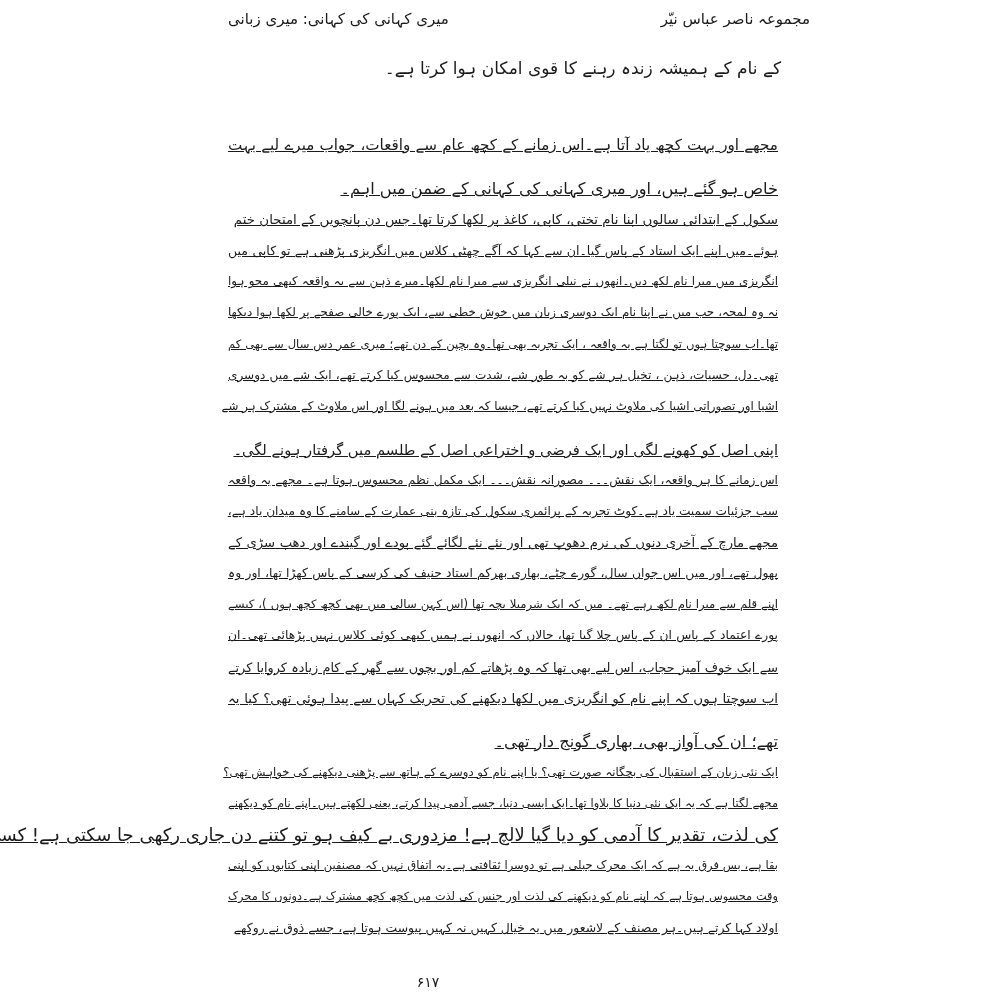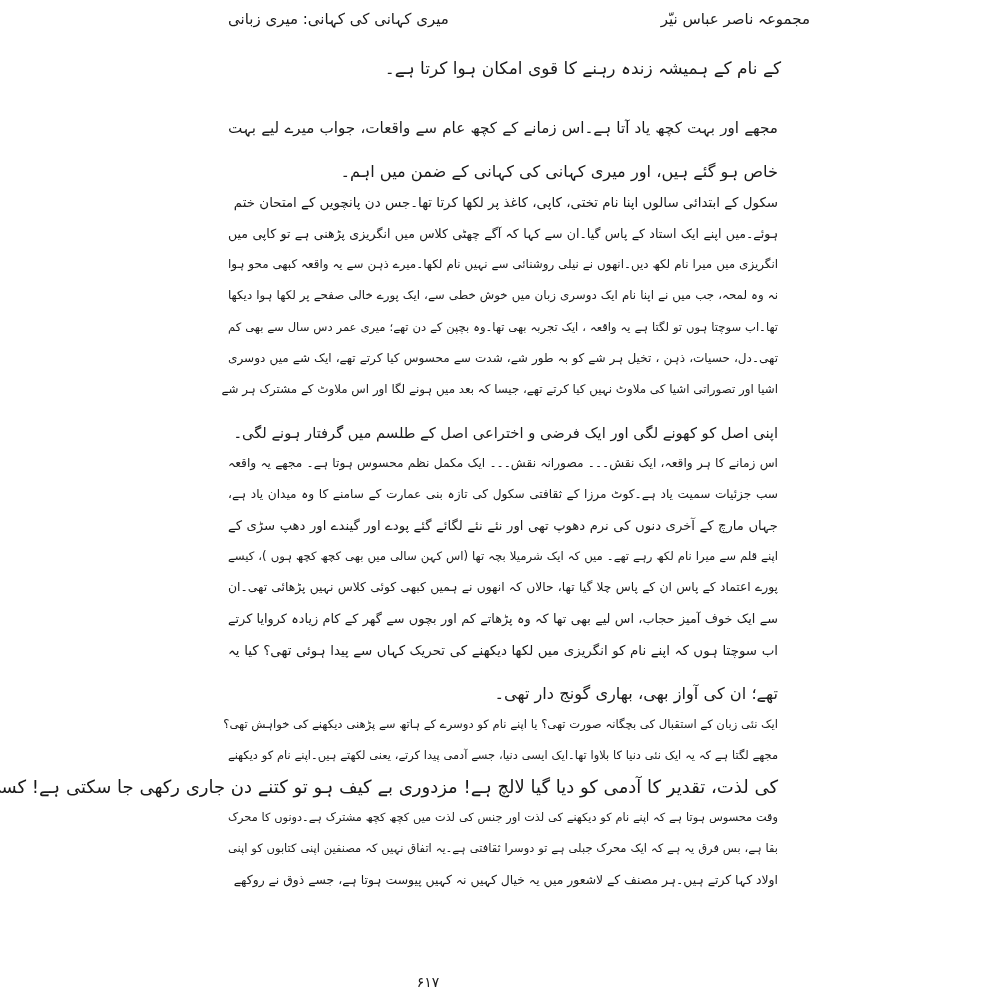--- a/index.html
+++ b/index.html
@@ -46,12 +46,13 @@
 
     .body-text {
       position: absolute;
-      top: 113px;
+      top: 130px;
       left: 228px;
       width: 550px;
       direction: rtl;
       font-size: 16.2px;
       line-height: 31.1px;
+      text-decoration: underline;
     }
     .line {
       display: block;

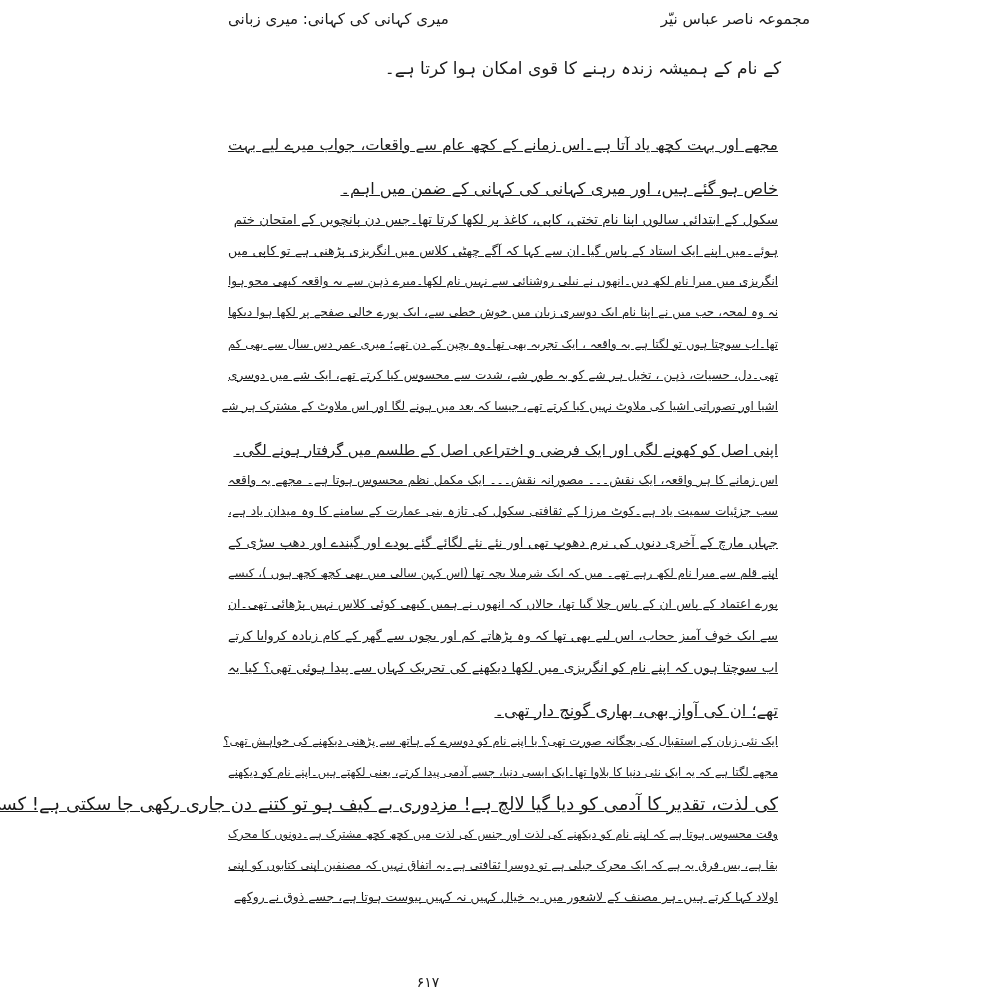--- a/index.html
+++ b/index.html
@@ -95,7 +95,7 @@
 
     <span class="line" style="white-space: nowrap; font-size: 13.4094px; margin-left: 7px;">سکول کے ابتدائی سالوں اپنا نام تختی، کاپی، کاغذ پر لکھا کرتا تھا۔جس دن پانچویں کے امتحان ختم</span>
     <span class="line" style="white-space: nowrap; font-size: 12.5783px;">ہوئے۔میں اپنے ایک استاد کے پاس گیا۔ان سے کہا کہ آگے چھٹی کلاس میں انگریزی پڑھنی ہے تو کاپی میں</span>
-    <span class="line" style="white-space: nowrap; font-size: 11.9098px;">انگریزی میں میرا نام لکھ دیں۔انھوں نے نیلی روشنائی سے نہیں نام لکھا۔میرے ذہن سے یہ واقعہ کبھی محو ہوا</span>
+    <span class="line" style="white-space: nowrap; font-size: 11.9098px;">انگریزی میں میرا نام لکھ دیں۔انھوں نے نیلی انگریزی سے میرا نام لکھا۔میرے ذہن سے یہ واقعہ کبھی محو ہوا</span>
     <span class="line" style="white-space: nowrap; font-size: 11.8583px;">نہ وہ لمحہ، جب میں نے اپنا نام ایک دوسری زبان میں خوش خطی سے، ایک پورے خالی صفحے پر لکھا ہوا دیکھا</span>
     <span class="line" style="white-space: nowrap; font-size: 11.5924px;">تھا۔اب سوچتا ہوں تو لگتا ہے یہ واقعہ ، ایک تجربہ بھی تھا۔وہ بچپن کے دن تھے؛ میری عمر دس سال سے بھی کم</span>
     <span class="line" style="white-space: nowrap; font-size: 12.0594px;">تھی۔دل، حسیات، ذہن ، تخیل ہر شے کو بہ طور شے، شدت سے محسوس کیا کرتے تھے، ایک شے میں دوسری</span>

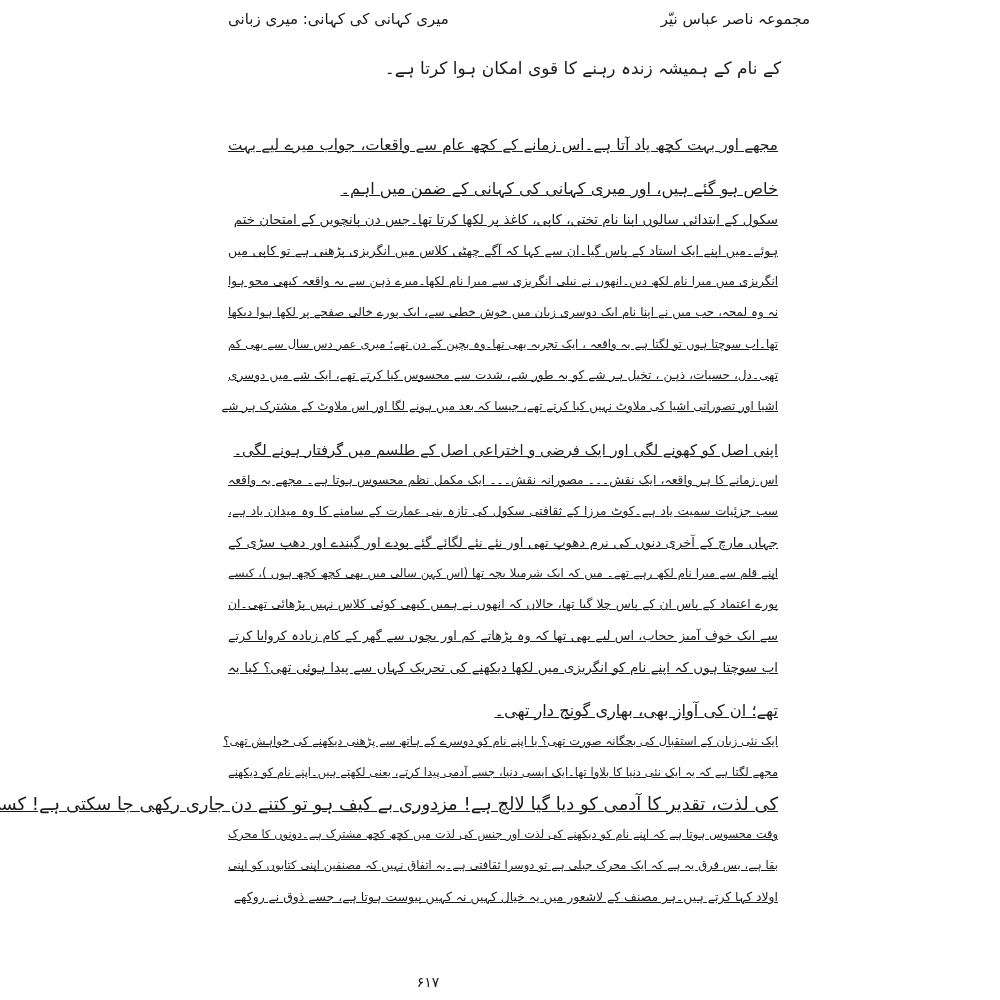--- a/index.html
+++ b/index.html
@@ -103,7 +103,7 @@
     <span class="line last" style="white-space: nowrap; font-size: 14.6965px;">اپنی اصل کو کھونے لگی اور ایک فرضی و اختراعی اصل کے طلسم میں گرفتار ہونے لگی۔</span>
 
     <span class="line" style="white-space: nowrap; font-size: 12.229px;">اس زمانے کا ہر واقعہ، ایک نقش۔۔۔ مصورانہ نقش۔۔۔ ایک مکمل نظم محسوس ہوتا ہے۔ مجھے یہ واقعہ</span>
-    <span class="line" style="white-space: nowrap; font-size: 12.171px;">سب جزئیات سمیت یاد ہے۔کوٹ مرزا کے ثقافتی سکول کی تازہ بنی عمارت کے سامنے کا وہ میدان یاد ہے،</span>
+    <span class="line" style="white-space: nowrap; font-size: 12.171px;">سب جزئیات سمیت یاد ہے۔کوٹ تجربہ کے پرائمری سکول کی تازہ بنی عمارت کے سامنے کا وہ میدان یاد ہے،</span>
     <span class="line" style="white-space: nowrap; font-size: 13.2077px;">جہاں مارچ کے آخری دنوں کی نرم دھوپ تھی اور نئے نئے لگائے گئے پودے اور گیندے اور دھپ سڑی کے</span>
     <span class="line" style="white-space: nowrap; font-size: 11.7078px;">اپنے قلم سے میرا نام لکھ رہے تھے۔ میں کہ ایک شرمیلا بچہ تھا (اس کہن سالی میں بھی کچھ کچھ ہوں )، کیسے</span>
     <span class="line" style="white-space: nowrap; font-size: 12.3496px;">پورے اعتماد کے پاس ان کے پاس چلا گیا تھا، حالاں کہ انھوں نے ہمیں کبھی کوئی کلاس نہیں پڑھائی تھی۔ان</span>

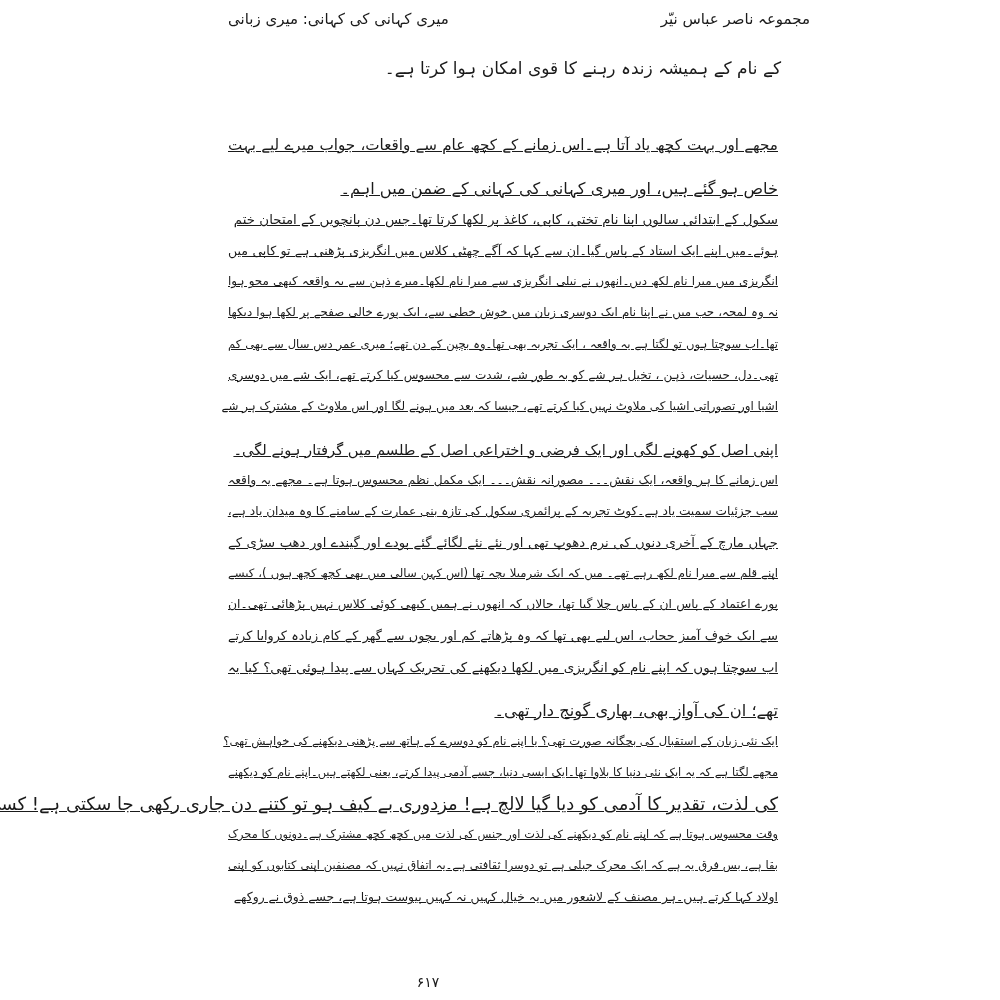--- a/index.html
+++ b/index.html
@@ -104,7 +104,7 @@
 
     <span class="line" style="white-space: nowrap; font-size: 12.229px;">اس زمانے کا ہر واقعہ، ایک نقش۔۔۔ مصورانہ نقش۔۔۔ ایک مکمل نظم محسوس ہوتا ہے۔ مجھے یہ واقعہ</span>
     <span class="line" style="white-space: nowrap; font-size: 12.171px;">سب جزئیات سمیت یاد ہے۔کوٹ تجربہ کے پرائمری سکول کی تازہ بنی عمارت کے سامنے کا وہ میدان یاد ہے،</span>
-    <span class="line" style="white-space: nowrap; font-size: 13.2077px;">جہاں مارچ کے آخری دنوں کی نرم دھوپ تھی اور نئے نئے لگائے گئے پودے اور گیندے اور دھپ سڑی کے</span>
+    <span class="line" style="white-space: nowrap; font-size: 13.2077px;">مجھے مارچ کے آخری دنوں کی نرم دھوپ تھی اور نئے نئے لگائے گئے پودے اور گیندے اور دھپ سڑی کے</span>
     <span class="line" style="white-space: nowrap; font-size: 11.7078px;">اپنے قلم سے میرا نام لکھ رہے تھے۔ میں کہ ایک شرمیلا بچہ تھا (اس کہن سالی میں بھی کچھ کچھ ہوں )، کیسے</span>
     <span class="line" style="white-space: nowrap; font-size: 12.3496px;">پورے اعتماد کے پاس ان کے پاس چلا گیا تھا، حالاں کہ انھوں نے ہمیں کبھی کوئی کلاس نہیں پڑھائی تھی۔ان</span>
     <span class="line" style="white-space: nowrap; font-size: 12.8272px;">سے ایک خوف آمیز حجاب، اس لیے بھی تھا کہ وہ پڑھاتے کم اور بچوں سے گھر کے کام زیادہ کروایا کرتے</span>

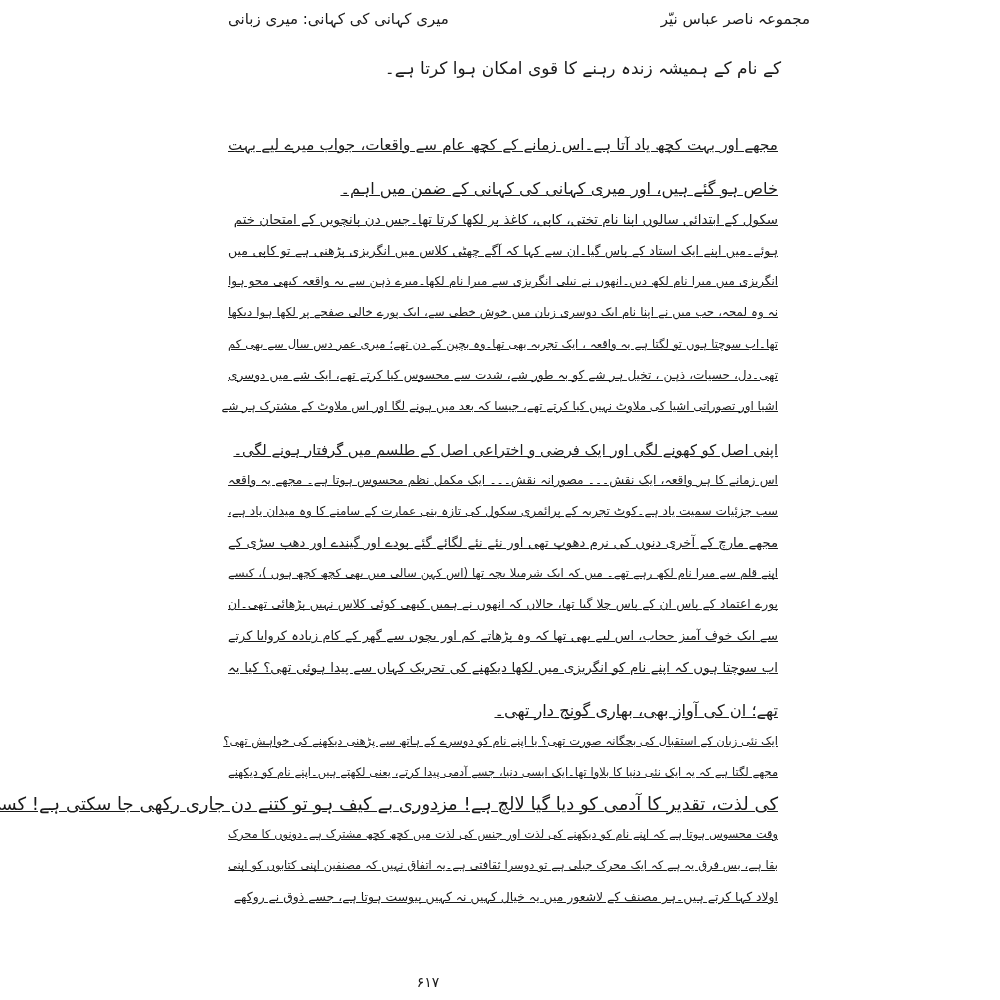--- a/index.html
+++ b/index.html
@@ -105,6 +105,7 @@
     <span class="line" style="white-space: nowrap; font-size: 12.229px;">اس زمانے کا ہر واقعہ، ایک نقش۔۔۔ مصورانہ نقش۔۔۔ ایک مکمل نظم محسوس ہوتا ہے۔ مجھے یہ واقعہ</span>
     <span class="line" style="white-space: nowrap; font-size: 12.171px;">سب جزئیات سمیت یاد ہے۔کوٹ تجربہ کے پرائمری سکول کی تازہ بنی عمارت کے سامنے کا وہ میدان یاد ہے،</span>
     <span class="line" style="white-space: nowrap; font-size: 13.2077px;">مجھے مارچ کے آخری دنوں کی نرم دھوپ تھی اور نئے نئے لگائے گئے پودے اور گیندے اور دھپ سڑی کے</span>
+    <span class="line" style="white-space: nowrap; font-size: 12.3718px;">پھول تھے، اور میں اس جواں سال، گورے چٹے، بھاری بھرکم استاد حنیف کی کرسی کے پاس کھڑا تھا، اور وہ</span>
     <span class="line" style="white-space: nowrap; font-size: 11.7078px;">اپنے قلم سے میرا نام لکھ رہے تھے۔ میں کہ ایک شرمیلا بچہ تھا (اس کہن سالی میں بھی کچھ کچھ ہوں )، کیسے</span>
     <span class="line" style="white-space: nowrap; font-size: 12.3496px;">پورے اعتماد کے پاس ان کے پاس چلا گیا تھا، حالاں کہ انھوں نے ہمیں کبھی کوئی کلاس نہیں پڑھائی تھی۔ان</span>
     <span class="line" style="white-space: nowrap; font-size: 12.8272px;">سے ایک خوف آمیز حجاب، اس لیے بھی تھا کہ وہ پڑھاتے کم اور بچوں سے گھر کے کام زیادہ کروایا کرتے</span>

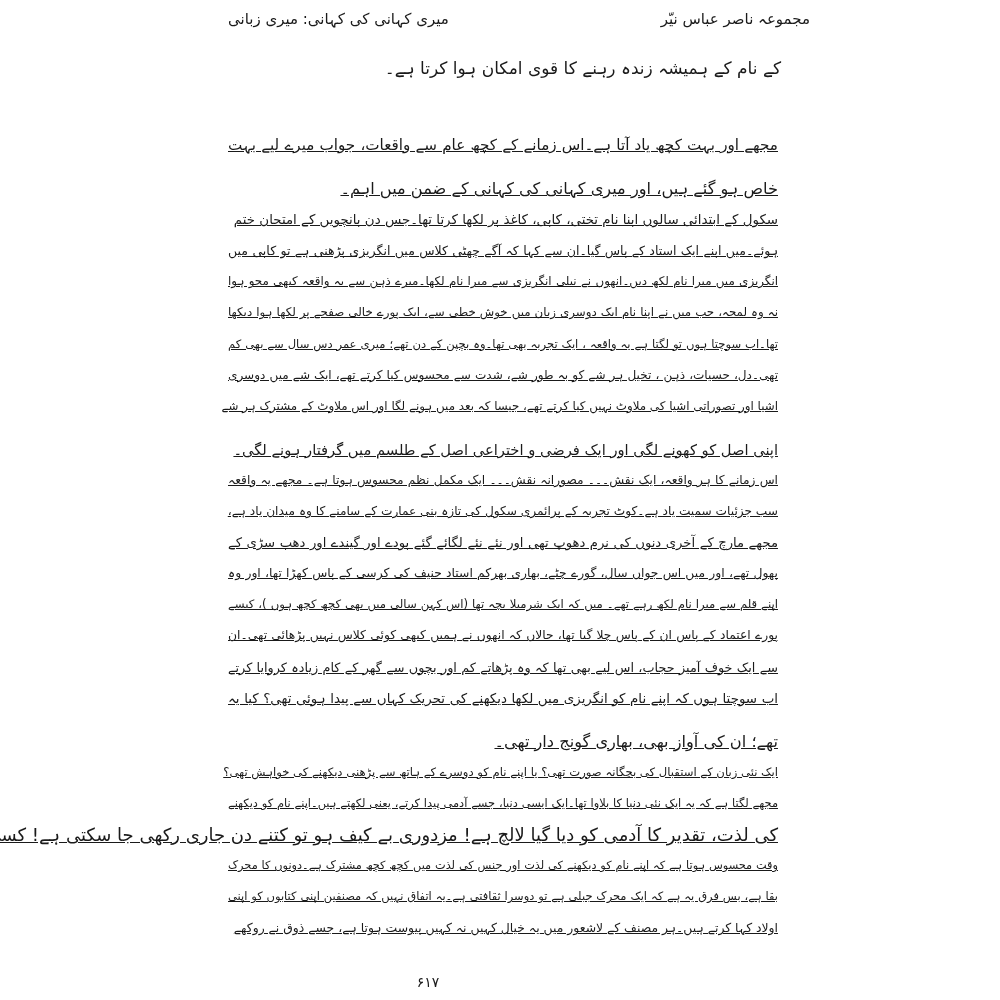--- a/index.html
+++ b/index.html
@@ -115,8 +115,8 @@
     <span class="line" style="white-space: nowrap; font-size: 11.6304px;">ایک نئی زبان کے استقبال کی بچگانہ صورت تھی؟ یا اپنے نام کو دوسرے کے ہاتھ سے پڑھنی دیکھنے کی خواہش تھی؟</span>
     <span class="line" style="white-space: nowrap; font-size: 11.4009px;">مجھے لگتا ہے کہ یہ ایک نئی دنیا کا بلاوا تھا۔ایک ایسی دنیا، جسے آدمی پیدا کرتے، یعنی لکھتے ہیں۔اپنے نام کو دیکھنے</span>
     <span class="line" style="white-space: nowrap; font-size: 18px;">کی لذت، تقدیر کا آدمی کو دیا گیا لالچ ہے! مزدوری بے کیف ہو تو کتنے دن جاری رکھی جا سکتی ہے! کسی کسی</span>
+    <span class="line" style="white-space: nowrap; font-size: 11.4776px;">بقا ہے، بس فرق یہ ہے کہ ایک محرک جبلی ہے تو دوسرا ثقافتی ہے۔یہ اتفاق نہیں کہ مصنفین اپنی کتابوں کو اپنی</span>
     <span class="line" style="white-space: nowrap; font-size: 11.325px;">وقت محسوس ہوتا ہے کہ اپنے نام کو دیکھنے کی لذت اور جنس کی لذت میں کچھ کچھ مشترک ہے۔دونوں کا محرک</span>
-    <span class="line" style="white-space: nowrap; font-size: 11.4776px;">بقا ہے، بس فرق یہ ہے کہ ایک محرک جبلی ہے تو دوسرا ثقافتی ہے۔یہ اتفاق نہیں کہ مصنفین اپنی کتابوں کو اپنی</span>
     <span class="line" style="white-space: nowrap; font-size: 12.4077px; margin-left: 16px;">اولاد کہا کرتے ہیں۔ہر مصنف کے لاشعور میں یہ خیال کہیں نہ کہیں پیوست ہوتا ہے، جسے ذوق نے روکھے</span>
   </div>
 

